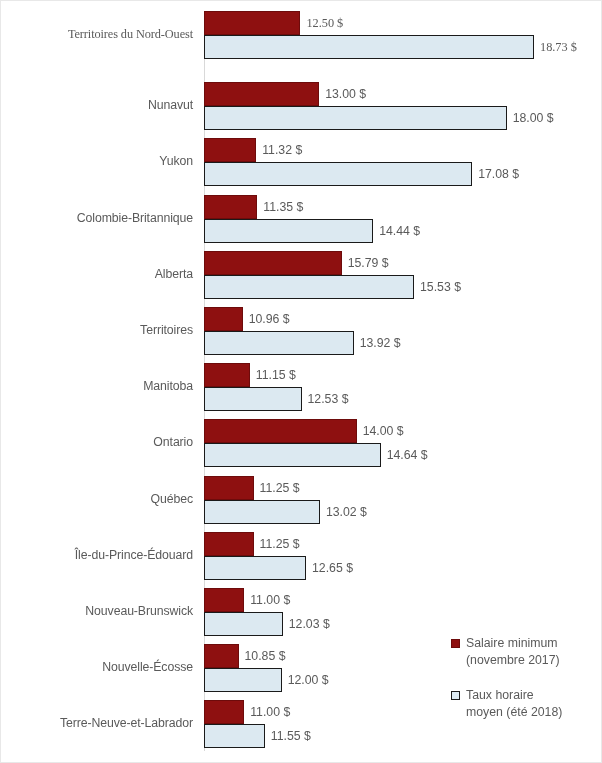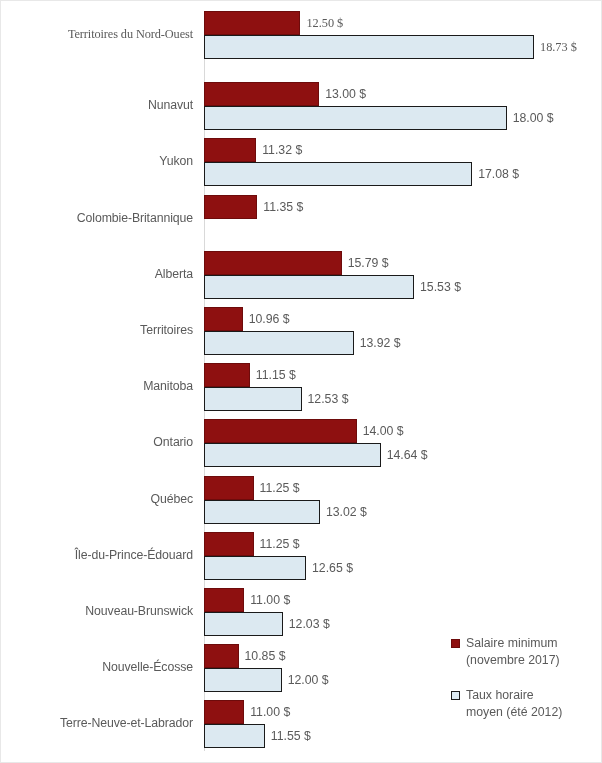--- a/index.html
+++ b/index.html
@@ -163,6 +163,10 @@
           <div class="bar-row" style="top: 0px; width: 399px;">
             <div class="bar min-wage" title="Salaire minimum (novembre 2017): 11.35 $" style="width: 53.25px;"></div>
             <span class="bar-value" style="left: 59.25px;">11.35 $</span>
+          </div>
+          <div class="bar-row" style="top: 24px; width: 399px;">
+            <div class="bar avg-rate" title="Taux horaire moyen (été 2018): 14.44 $" style="width: 169.125px;"></div>
+            <span class="bar-value" style="left: 175.125px;">14.44 $</span>
           </div>
         </div>
         <div class="cat-group" style="top: 249.8px; height: 48px;">

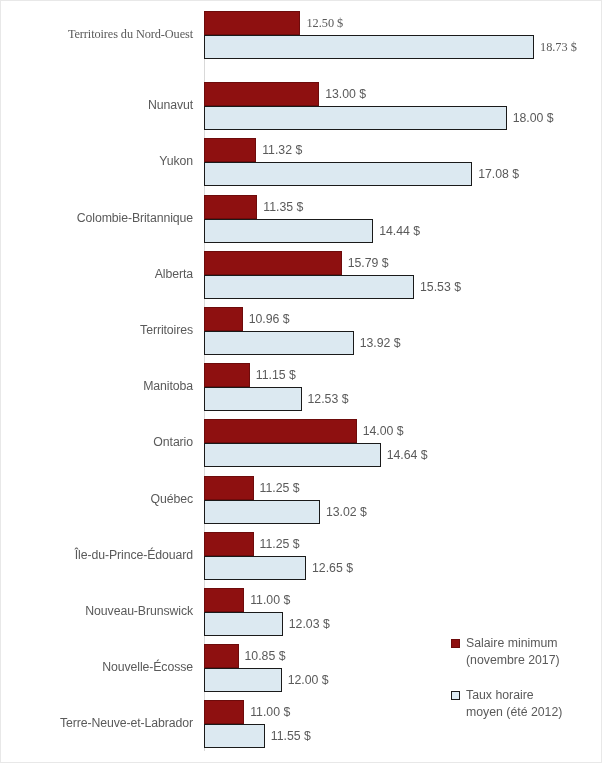--- a/index.html
+++ b/index.html
@@ -280,7 +280,7 @@
     <div class="legend-entry">
       <span class="legend-swatch avg-rate"></span>
       <span class="legend-line">Taux horaire</span>
-      <span class="legend-line indent">moyen (été 2012)</span>
+      <span class="legend-line indent">moyen (été 2018)</span>
     </div>
   </div>
 

